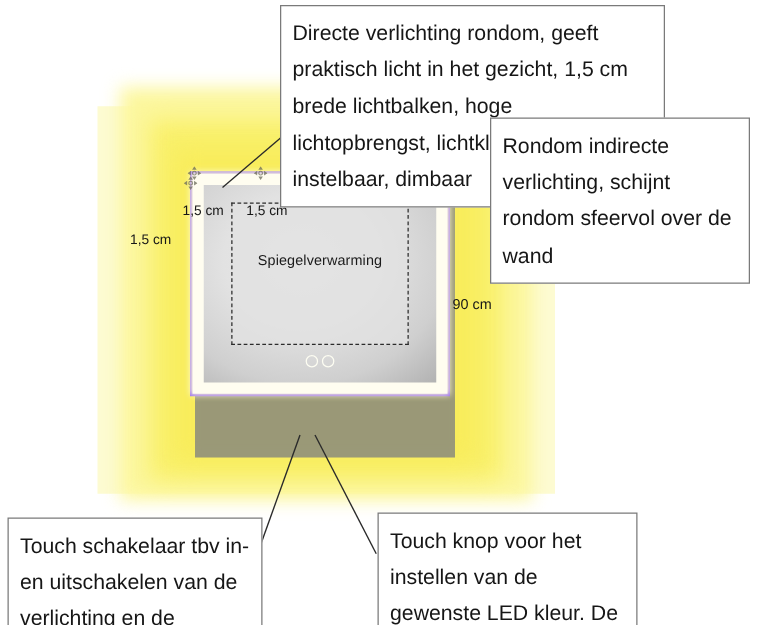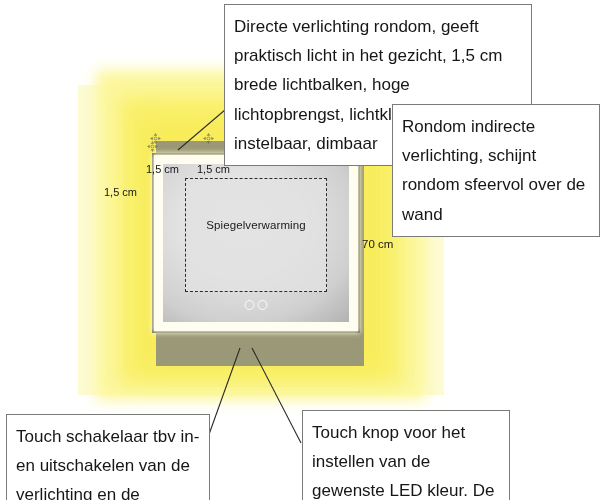--- a/index.html
+++ b/index.html
@@ -153,7 +153,7 @@
     color: #161616;
   }
   #callout-direct  { left: 224px; top: 4px;   width: 308px; }
-  #callout-indirect{ left: 392px; top: 104px;  width: 208px; }
+  #callout-indirect{ left: 392px; top: 94px;  width: 208px; }
   #callout-switch  { left: 6px;   top: 414px; width: 204px; }
   #callout-color   { left: 302px; top: 410px; width: 208px; }
 

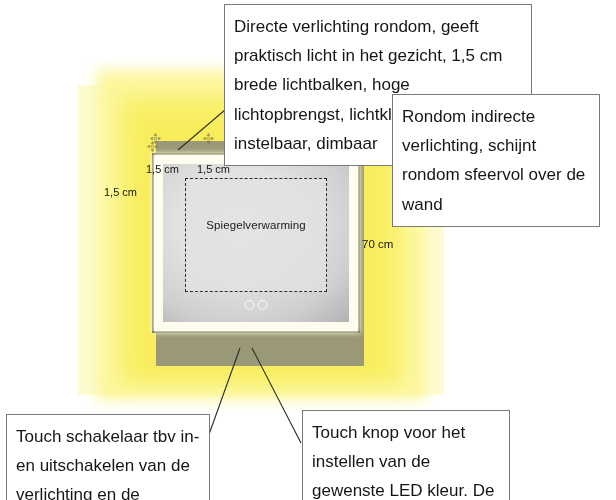--- a/index.html
+++ b/index.html
@@ -79,9 +79,8 @@
     top: 0;
     width: 208px;
     height: 180px;
-    background: #404040;
+    background: #8b5cf6;
     box-sizing: border-box;
-    margin-top: 16px;
   }
   
   .led-band {

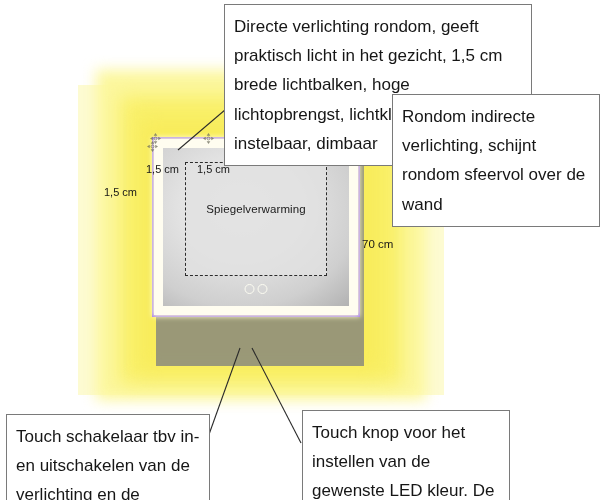--- a/index.html
+++ b/index.html
@@ -231,7 +231,7 @@
   </svg>
 
   <div class="dim" id="dim-width">60 cm</div>
-  <div class="dim" id="dim-height">70 cm</div>
+  <div class="dim" id="dim-height">90 cm</div>
 
   <div class="dim-plain" id="dim-a">1,5 cm</div>
   <div class="dim-plain" id="dim-b">1,5 cm</div>

